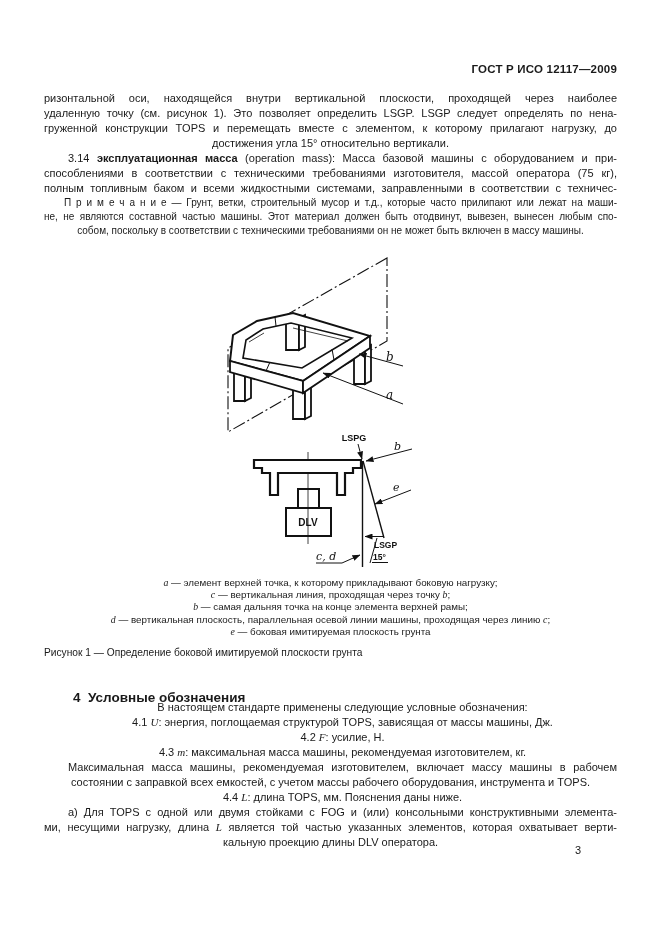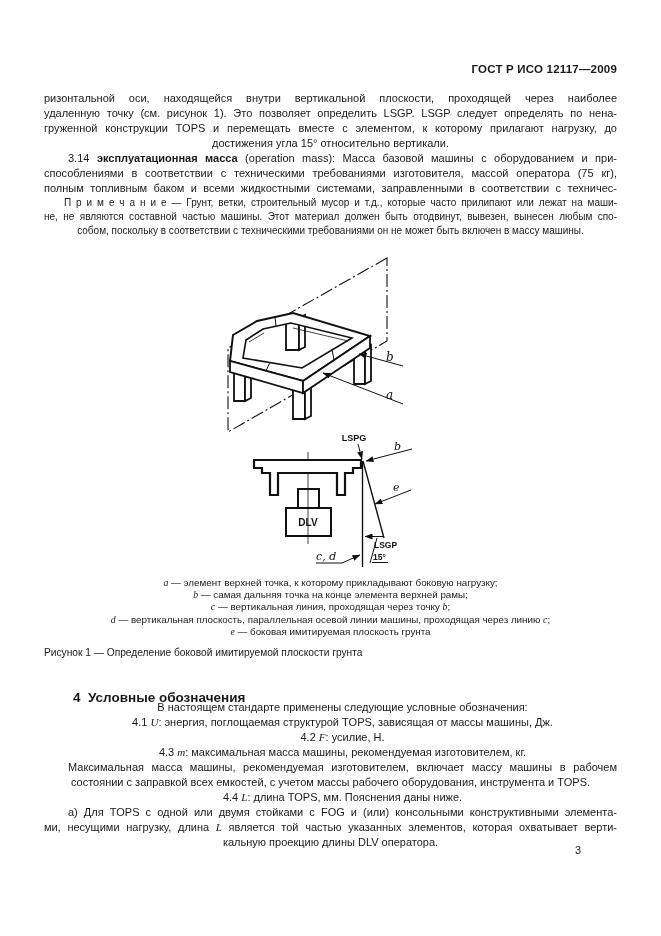--- a/index.html
+++ b/index.html
@@ -123,8 +123,8 @@
 
   <div class="abs legend">
       <div class="ln"><span class="i">a</span><span> — элемент верхней точка, к которому прикладывают боковую нагрузку;</span></div>
+      <div class="ln"><span class="i">c</span><span> — вертикальная линия, проходящая через точку </span><span class="i">b</span><span>;</span></div>
       <div class="ln"><span class="i">b</span><span> — самая дальняя точка на конце элемента верхней рамы;</span></div>
-      <div class="ln"><span class="i">c</span><span> — вертикальная линия, проходящая через точку </span><span class="i">b</span><span>;</span></div>
       <div class="ln"><span class="i">d</span><span> — вертикальная плоскость, параллельная осевой линии машины, проходящая через линию </span><span class="i">c</span><span>;</span></div>
       <div class="ln"><span class="i">e</span><span> — боковая имитируемая плоскость грунта</span></div>
     </div>

